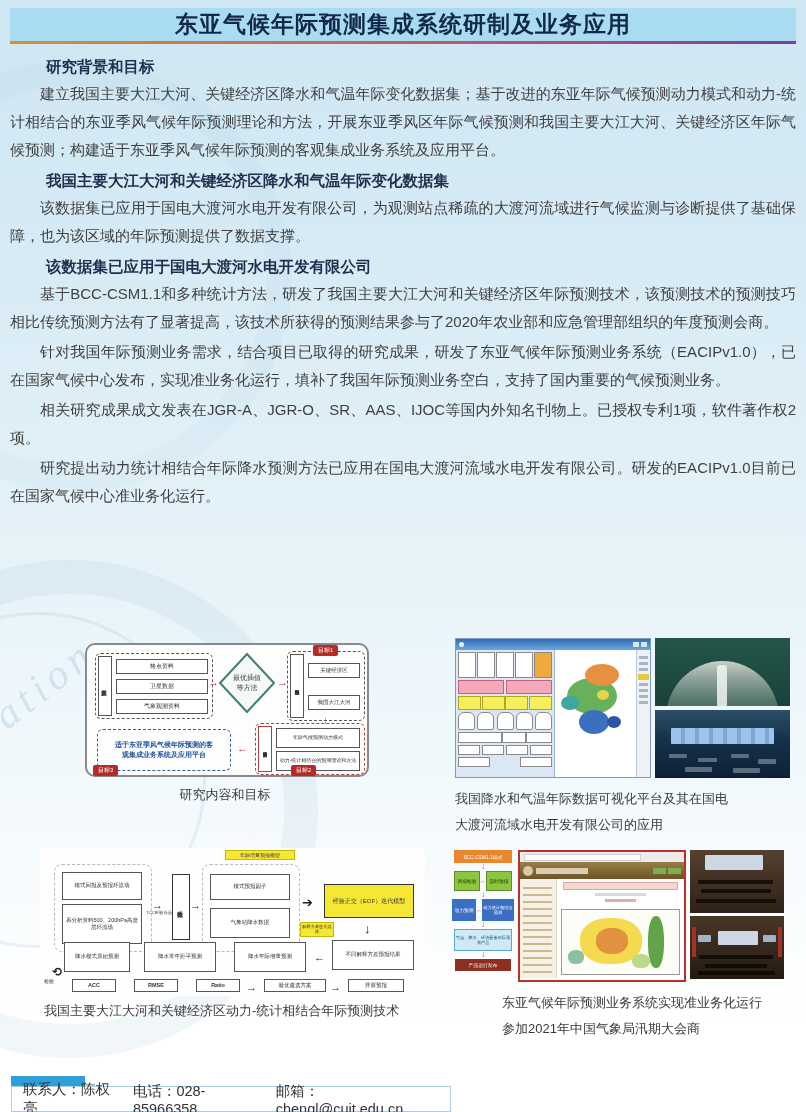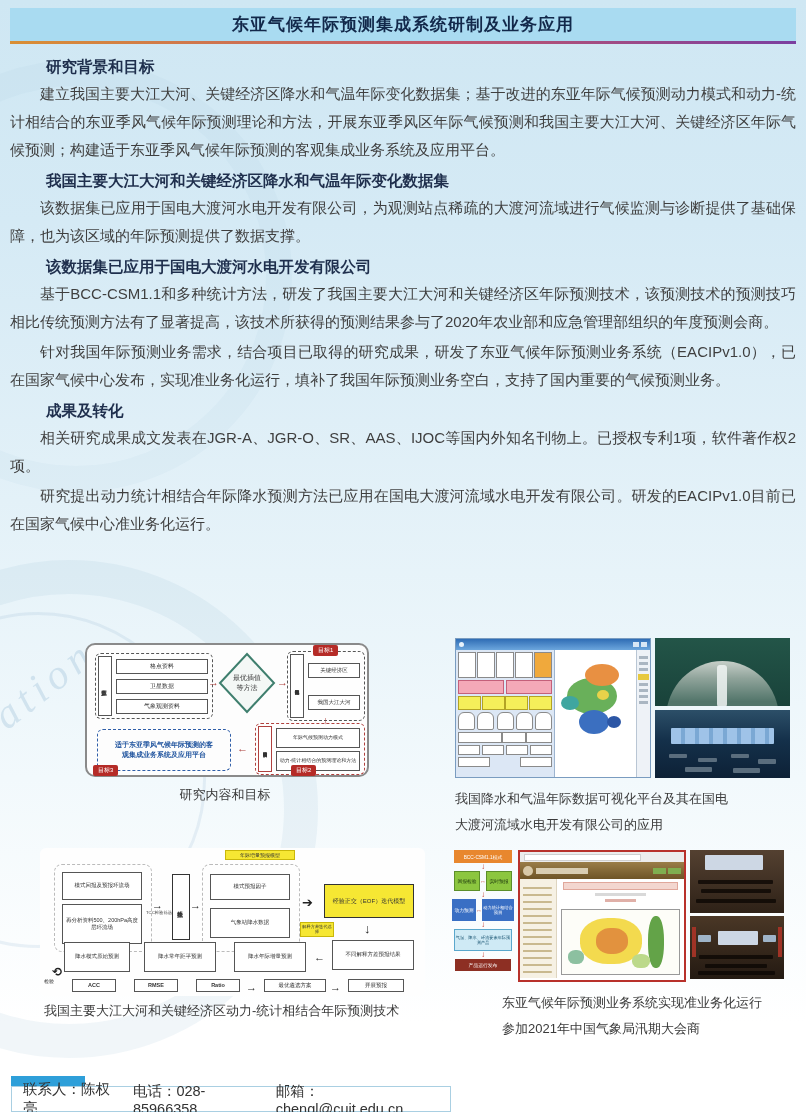--- a/index.html
+++ b/index.html
@@ -15,7 +15,7 @@
   
   .titlebar{position:absolute;left:10px;top:8px;width:786px;height:33px;background:#a9dbf1;
     display:flex;align-items:center;justify-content:center;}
-  .titlebar h1{margin:16px;font-size:17px;font-weight:bold;color:#12284a;letter-spacing:1px;}
+  .titlebar h1{margin:16px;font-size:23px;font-weight:bold;color:#12284a;letter-spacing:1px;}
   .accent-line{position:absolute;left:10px;top:41px;width:786px;height:3px;
     background:linear-gradient(90deg,#d98f35 0%,#c2566b 55%,#7b3fa0 100%);}
   

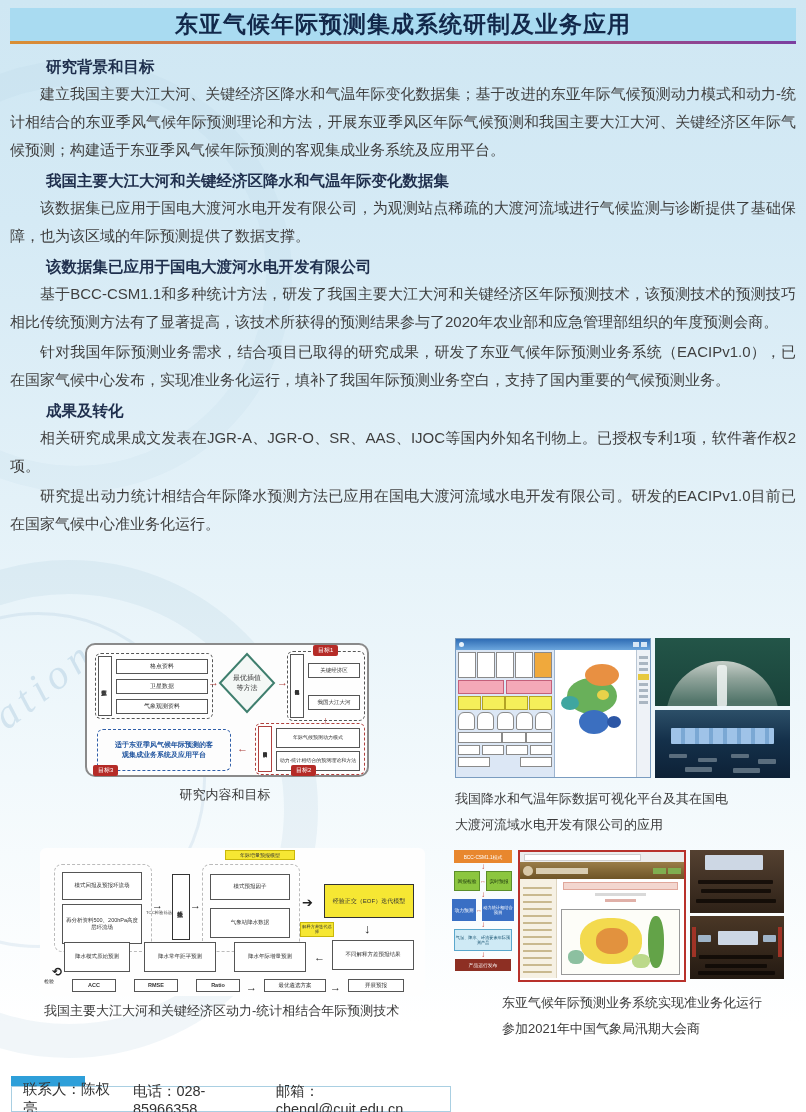--- a/index.html
+++ b/index.html
@@ -139,7 +139,6 @@
 
     <p>针对我国年际预测业务需求，结合项目已取得的研究成果，研发了东亚气候年际预测业务系统（EACIPv1.0），已在国家气候中心发布，实现准业务化运行，填补了我国年际预测业务空白，支持了国内重要的气候预测业务。</p>
 
-    <div class="sec-h">成果及转化</div>
     <p>相关研究成果成文发表在JGR-A、JGR-O、SR、AAS、IJOC等国内外知名刊物上。已授权专利1项，软件著作权2项。</p>
     <p>研究提出动力统计相结合年际降水预测方法已应用在国电大渡河流域水电开发有限公司。研发的EACIPv1.0目前已在国家气候中心准业务化运行。</p>
   </div>

